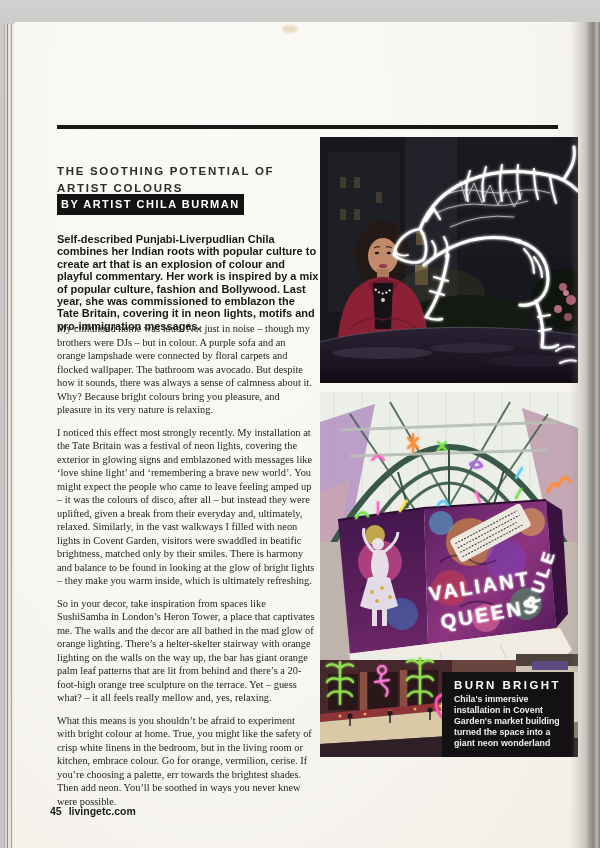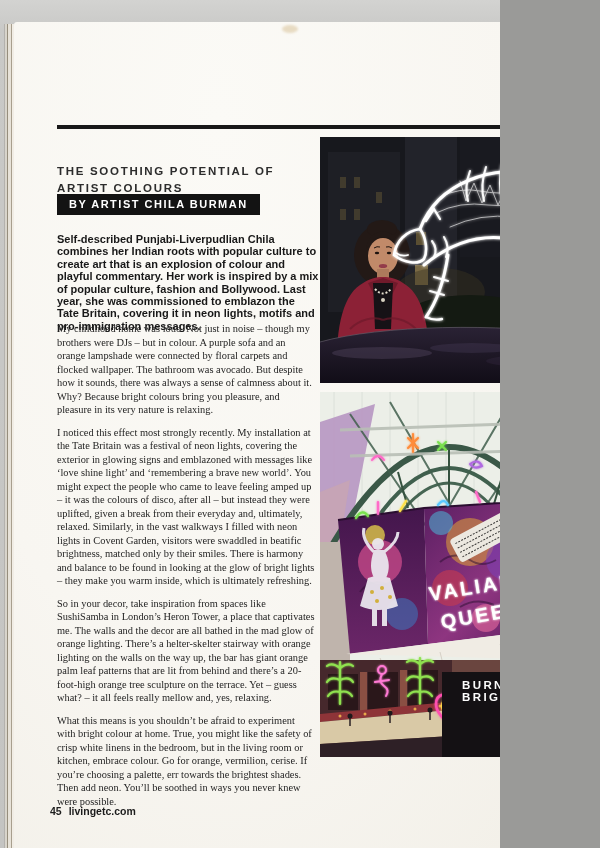--- a/index.html
+++ b/index.html
@@ -3,7 +3,7 @@
 <meta charset="utf-8">
 <style>
   html,body{margin:0;padding:0;background:#9a9a98;}
-  .stage{position:relative;width:500px;height:848px;overflow:hidden;
+  .stage{position:relative;width:600px;height:848px;overflow:hidden;
          background:linear-gradient(180deg,#d3d3d1 0,#c9c9c7 30px,#c4c4c2 100%);
          font-family:"Liberation Sans",sans-serif;}
   

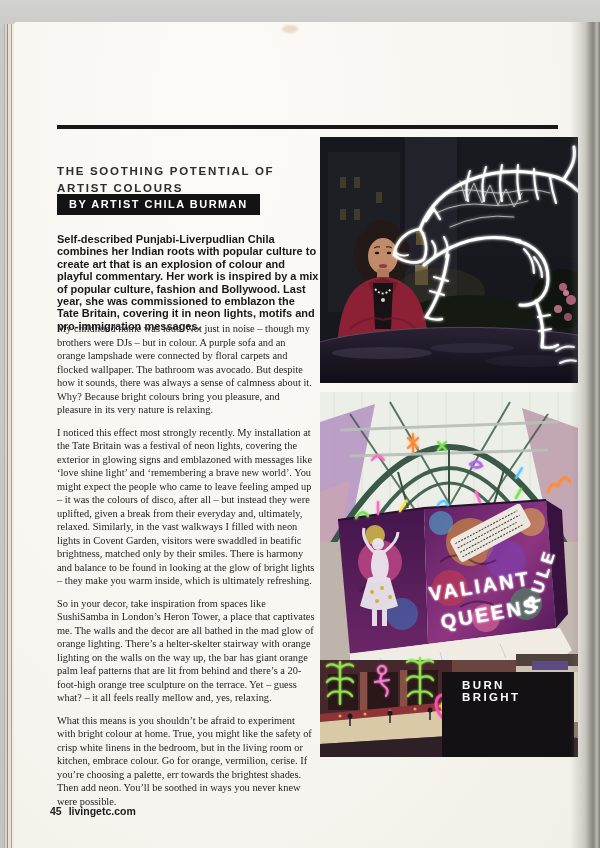--- a/index.html
+++ b/index.html
@@ -22,7 +22,7 @@
   .headline{position:absolute;left:43px;top:133px;font-size:11.5px;font-weight:bold;
             letter-spacing:1.7px;line-height:17px;color:#2c2c2c;}
   .byline-box{position:absolute;left:43px;top:172px;background:#131313;color:#ffffff;
-            padding:4px 12px 5px;font-size:11px;font-weight:bold;letter-spacing:1.5px;}
+            padding:4px 4px 5px;font-size:11px;font-weight:bold;letter-spacing:1.5px;}
   .standfirst{position:absolute;left:43px;top:200px;width:262px;font-size:11px;
             font-weight:bold;line-height:12.4px;color:#181818;}
   .body-copy{position:absolute;left:43px;top:300px;width:258px;

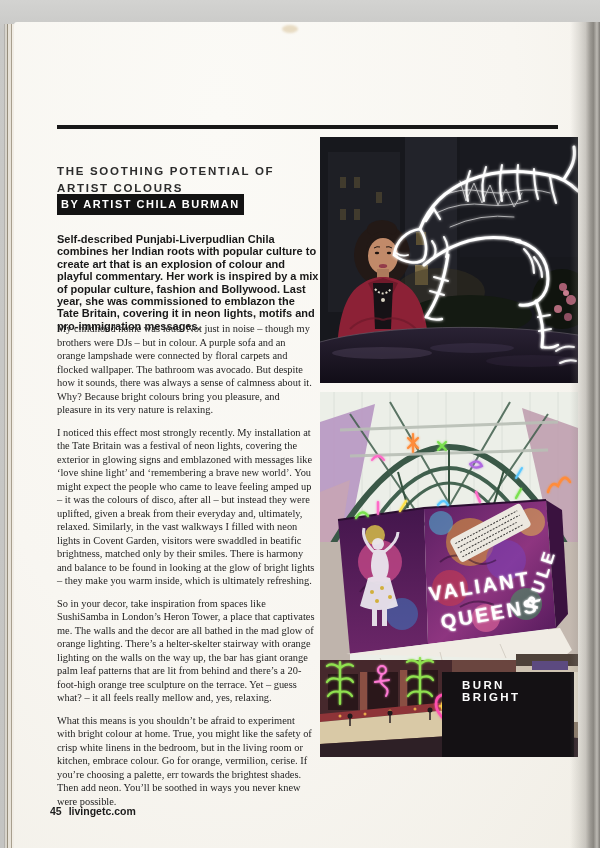--- a/index.html
+++ b/index.html
@@ -33,7 +33,7 @@
   .photo-2{top:370px;height:365px;background:#e4e6e0;}
   .photo svg{display:block;}
   .caption-card{position:absolute;left:428px;top:650px;width:132px;height:85px;
-            background:#141114;color:#fff;padding:7px 20px;box-sizing:border-box;overflow:hidden;}
+            background:#141114;color:#fff;padding:7px 12px;box-sizing:border-box;overflow:hidden;}
   .caption-title{font-size:11.5px;font-weight:bold;letter-spacing:2.4px;color:#fdfdfd;}
   .caption-body{margin-top:3px;font-size:8.8px;line-height:11px;font-weight:bold;color:#ededed;}
   .page-footer{position:absolute;left:36px;top:783px;font-size:10.5px;font-weight:bold;color:#1c1c1c;}

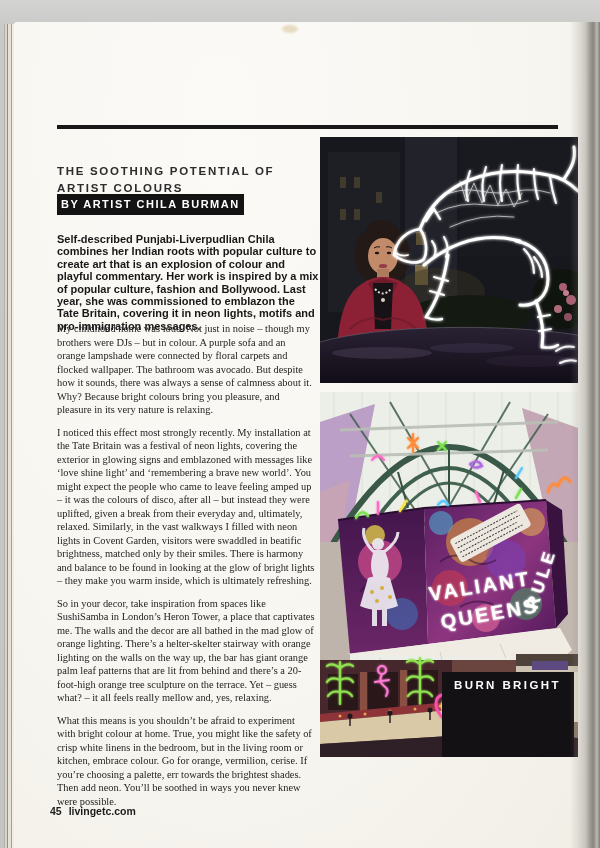--- a/index.html
+++ b/index.html
@@ -354,6 +354,7 @@
 
     <div class="caption-card">
       <div class="caption-title">BURN BRIGHT</div>
+      <div class="caption-body">Chila's immersive installation in Covent Garden's market building turned the space into a giant neon wonderland</div>
     </div>
 
     <div class="page-footer">

